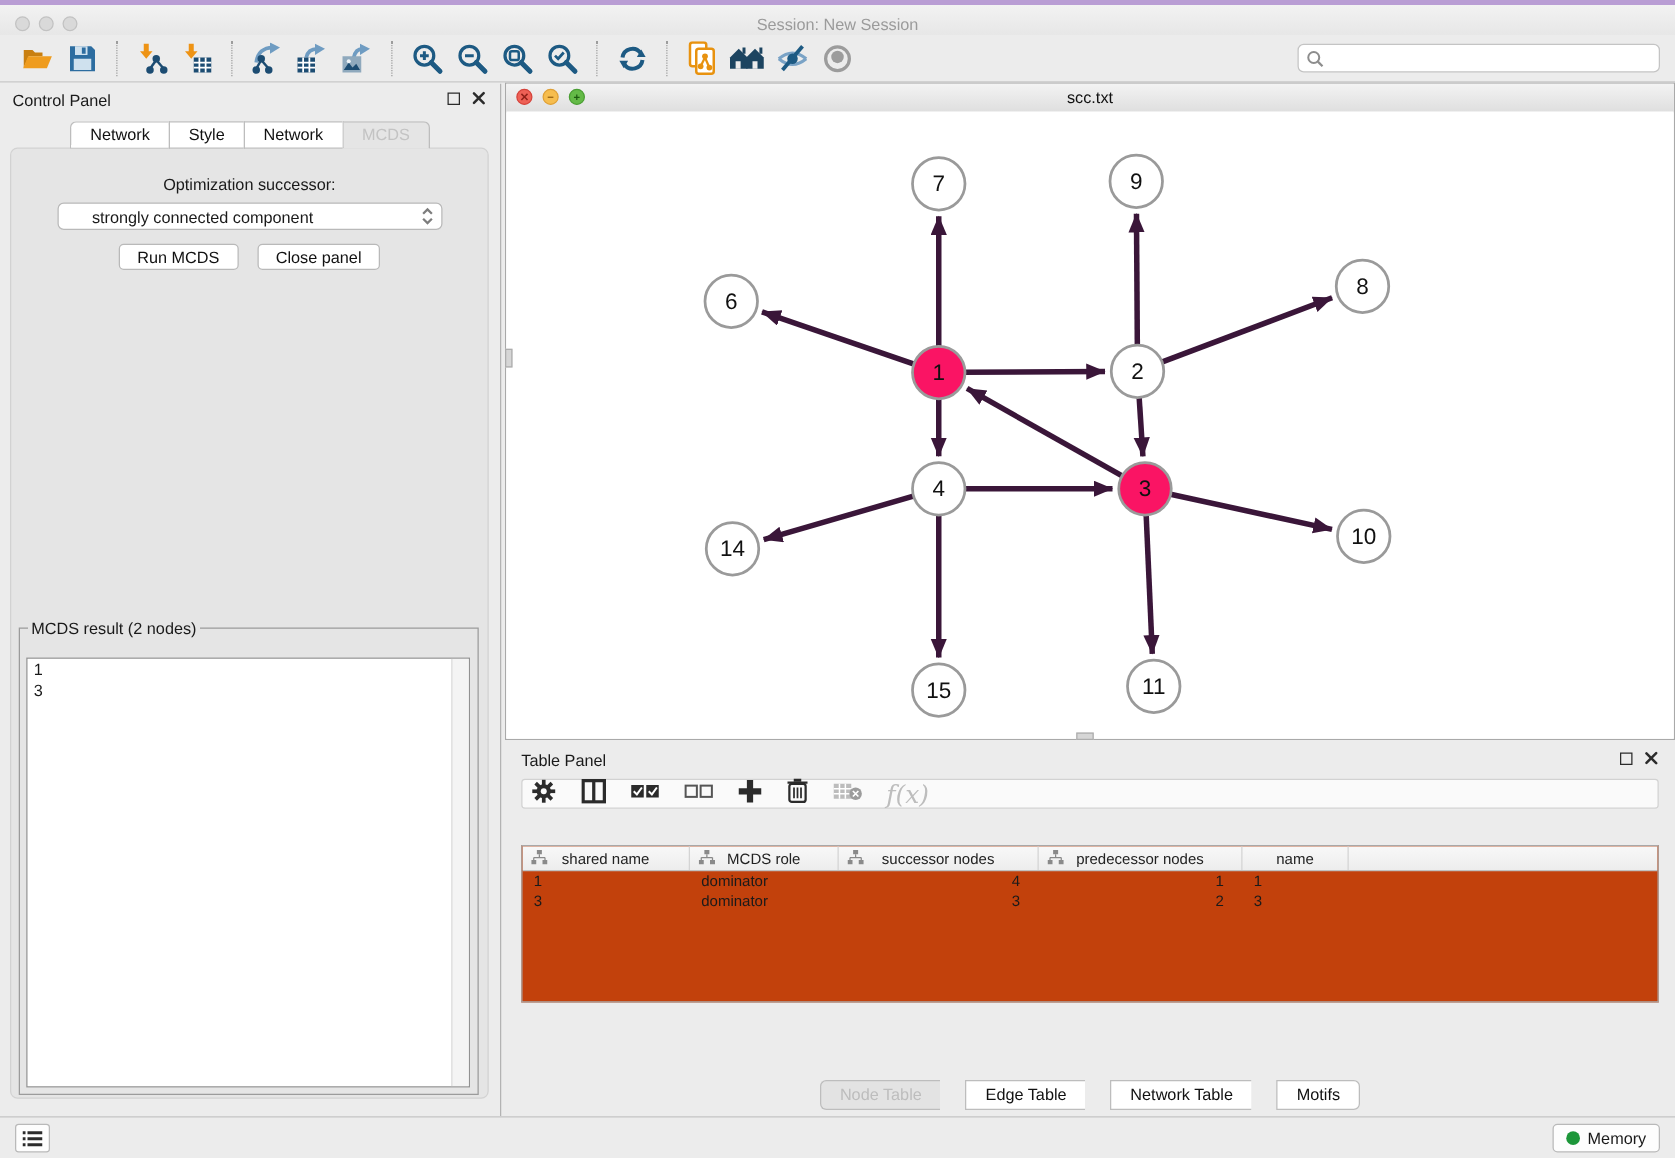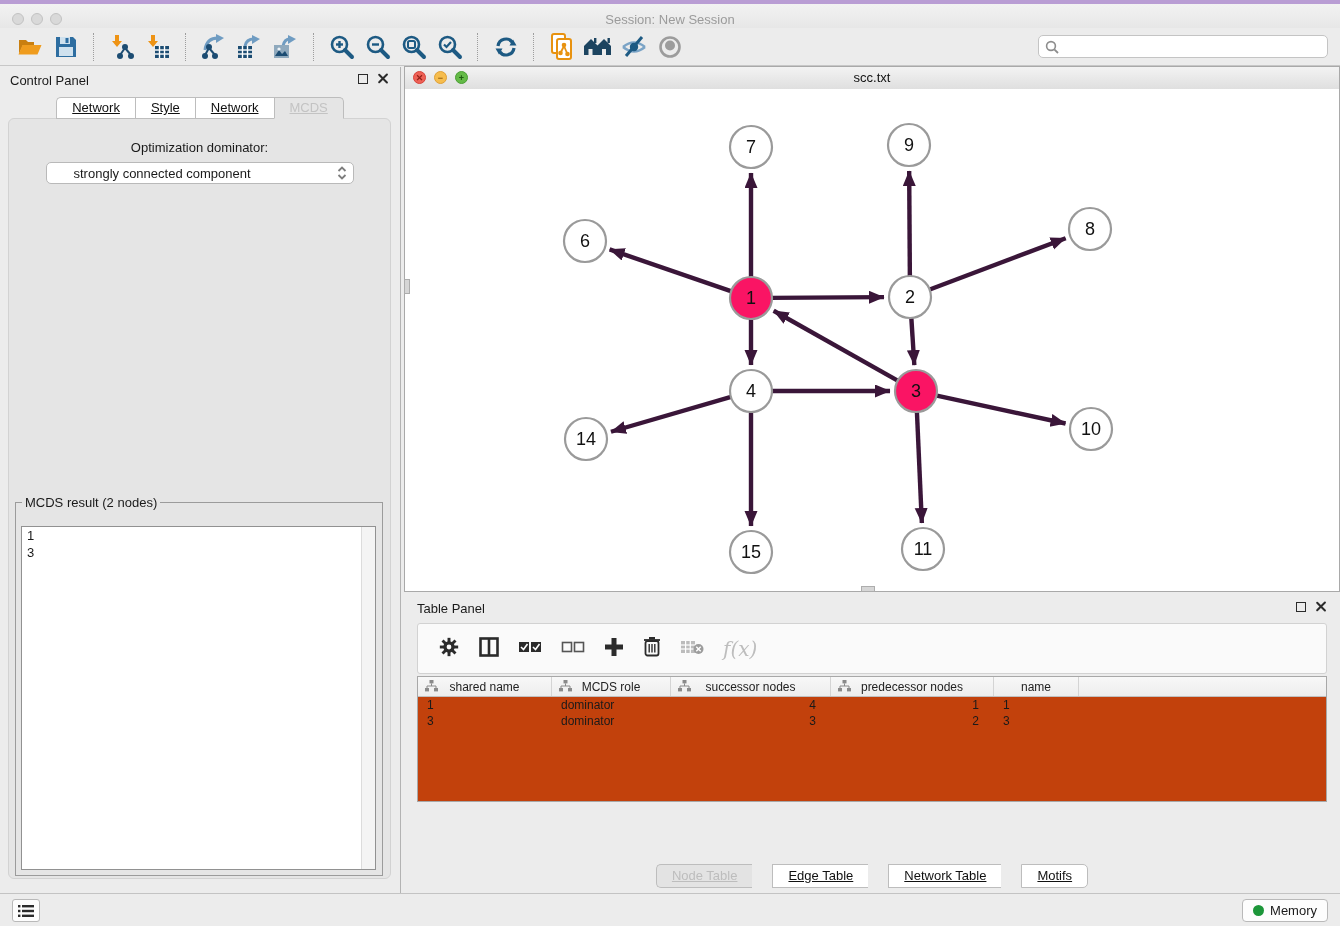--- a/index.html
+++ b/index.html
@@ -29,7 +29,7 @@
   .close-ic:before{transform:rotate(45deg);}
   .close-ic:after{transform:rotate(-45deg);}
   .cp-tabs{position:absolute;top:30px;left:0;right:0;display:flex;justify-content:center;z-index:2;}
-  .tab{background:#fff;border:1px solid #bdbdbd;border-right:none;padding:3px 15px;font-size:13px;line-height:14px;color:#111;text-decoration:underline;}
+  .tab{background:#fff;border:1px solid #bdbdbd;border-right:none;padding:3px 15px;font-size:13px;line-height:14px;color:#111;}
   .cp-tabs .tab:first-child{border-radius:5px 0 0 0;}
   .cp-tabs .tab:last-child{border-right:1px solid #bdbdbd;border-radius:0 5px 0 0;}
   .cp-tabs .tab.selected{background:#e5e5e5;color:#c3c3c3;border-bottom-color:#e5e5e5;}

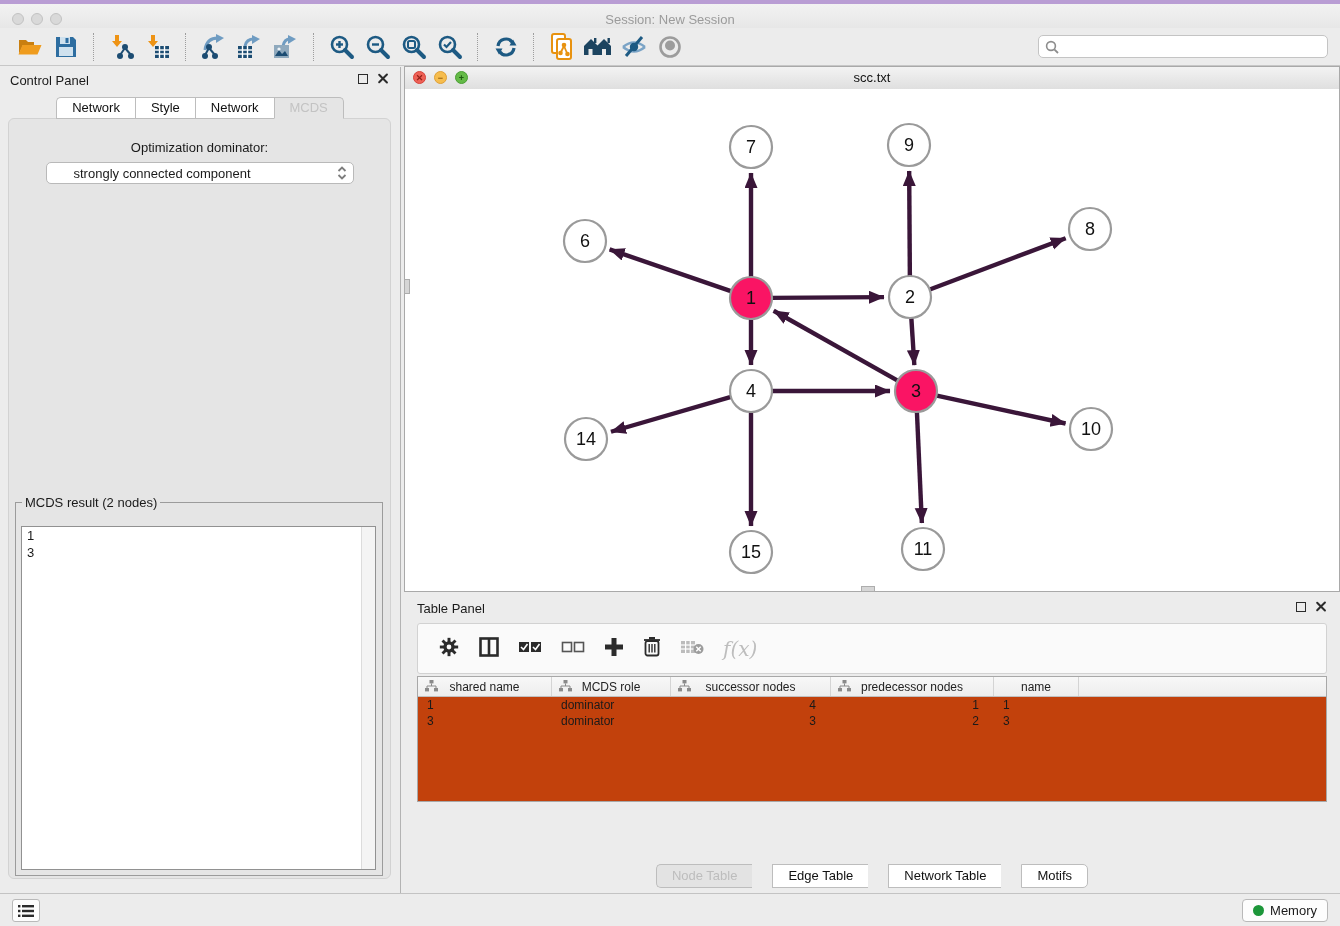--- a/index.html
+++ b/index.html
@@ -272,7 +272,7 @@
         <div class="tab selected">MCDS</div>
       </div>
     <div class="cp-inner">
-      <div class="opt-label">Optimization dominator:</div>
+      <div class="opt-label">Optimization successor:</div>
       <div class="select">
         <span>strongly connected component</span>
         <svg width="10" height="16" viewBox="0 0 10 16">

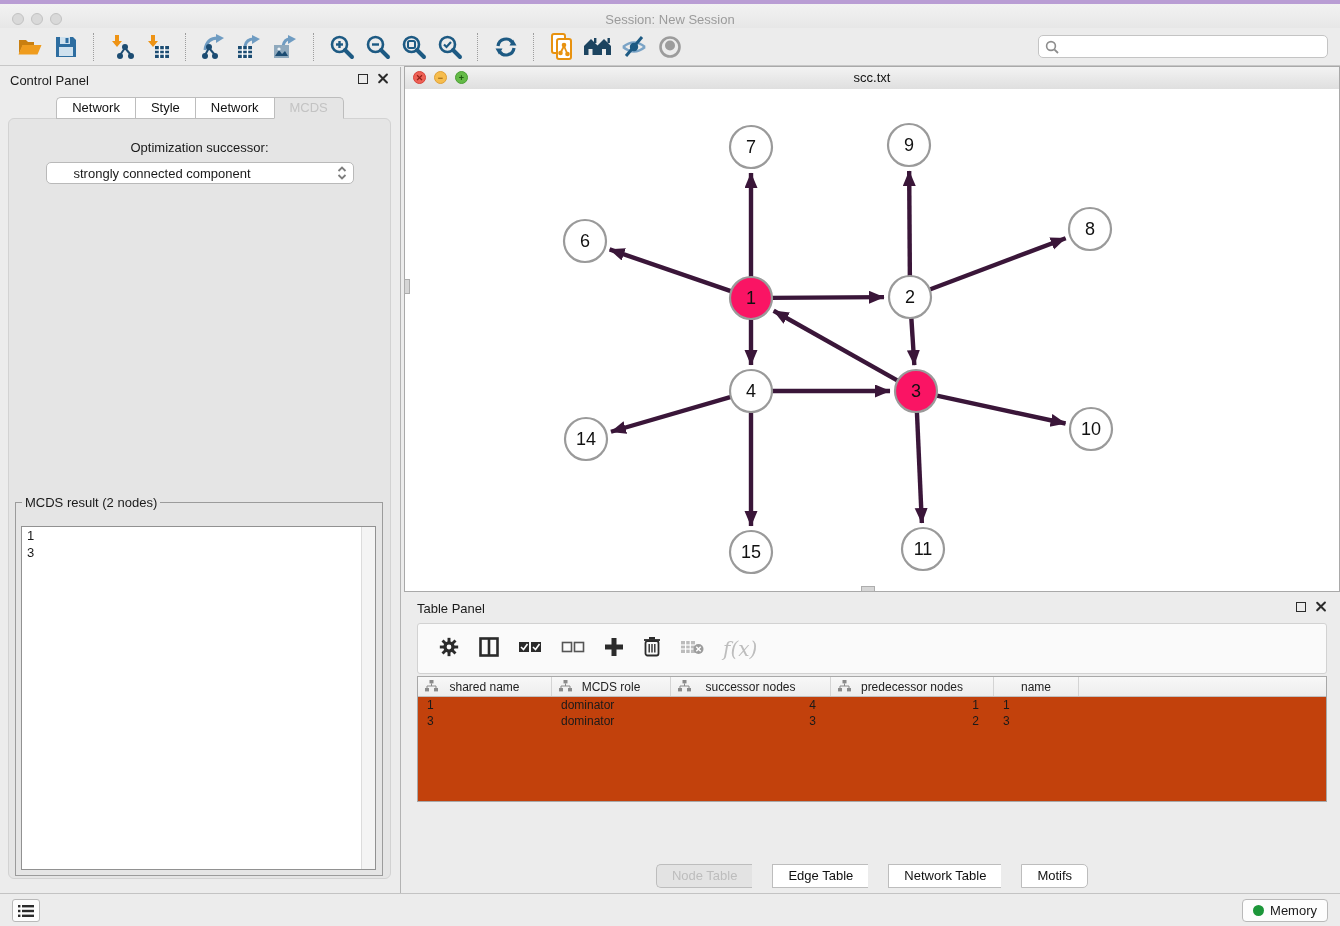--- a/index.html
+++ b/index.html
@@ -280,6 +280,10 @@
             <path d="M1.5 10L5 13.5 8.5 10" fill="none" stroke="#7d7d7d" stroke-width="1.8"></path>
           </svg>
       </div>
+      <div class="btn-row">
+        <button class="btn">Run MCDS</button>
+        <button class="btn">Close panel</button>
+      </div>
       <fieldset class="mcds">
         <legend>MCDS result (2 nodes)</legend>
         <div class="result-area">

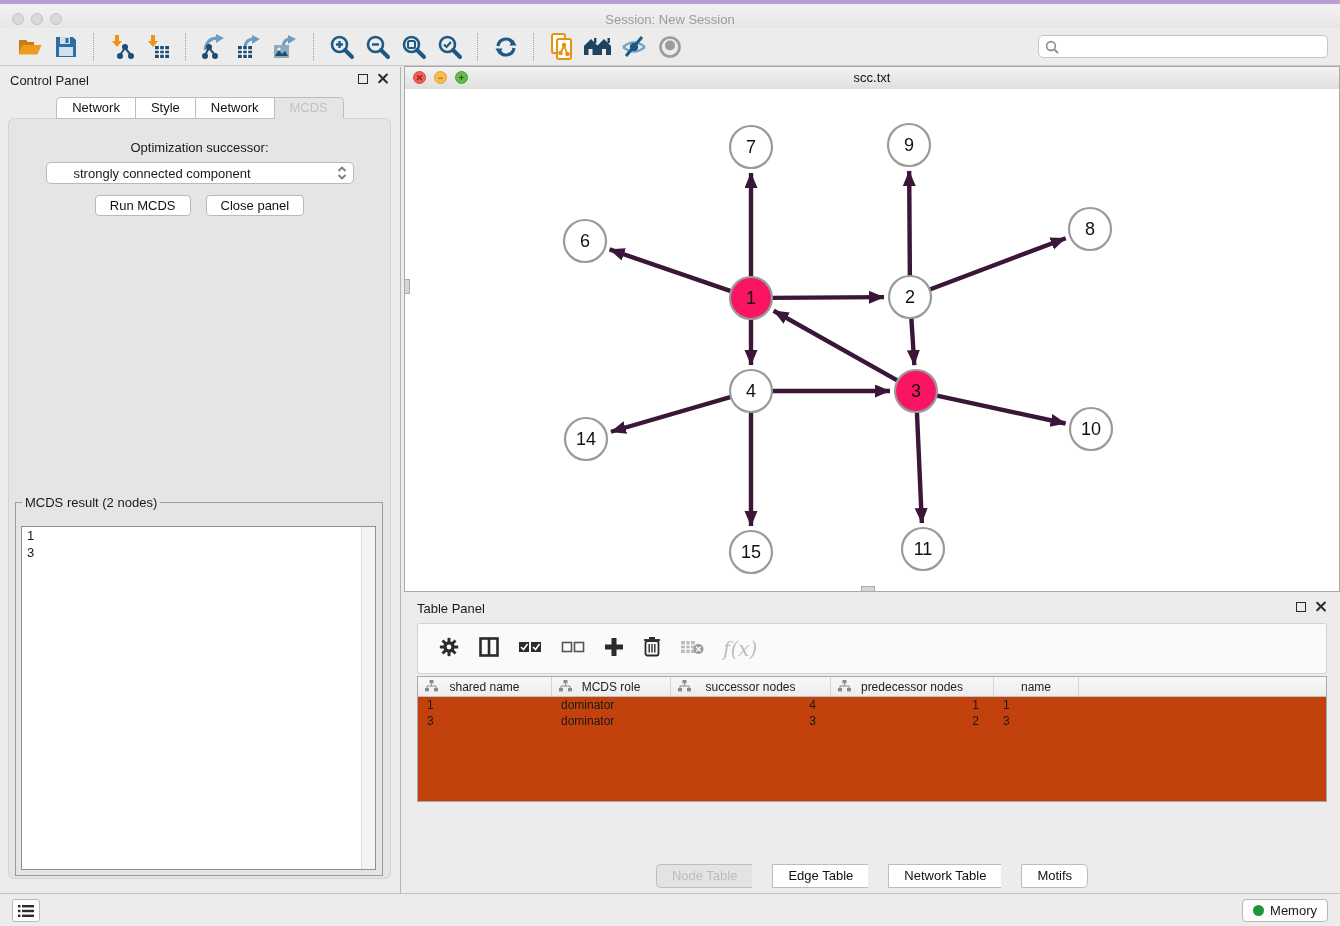--- a/index.html
+++ b/index.html
@@ -62,7 +62,7 @@
   
   .table-panel{position:absolute;left:404px;top:595px;width:936px;height:298px;background:#ececec;}
   .tp-head{position:absolute;top:6px;left:13px;font-size:13px;}
-  .tp-toolbar{position:absolute;top:28px;left:13px;right:13px;height:51px;background:#fafafa;border:1px solid #d2d2d2;border-radius:3px;display:flex;align-items:center;padding:0 20px;gap:19px;box-sizing:border-box;}
+  .tp-toolbar{position:absolute;top:28px;left:13px;right:13px;height:24px;background:#fafafa;border:1px solid #d2d2d2;border-radius:3px;display:flex;align-items:center;padding:0 6px;gap:19px;box-sizing:border-box;}
   .fx{font-family:"DejaVu Serif",serif;font-style:italic;font-size:20px;color:#bdbdbd;line-height:20px;}
   .table{position:absolute;top:81px;left:13px;right:13px;height:126px;background:#c2410c;border:1px solid #a8a8a8;box-sizing:border-box;overflow:hidden;}
   .thead{display:flex;height:19px;background:linear-gradient(#f8f8f8,#ededed);border-bottom:1px solid #c0c0c0;}

